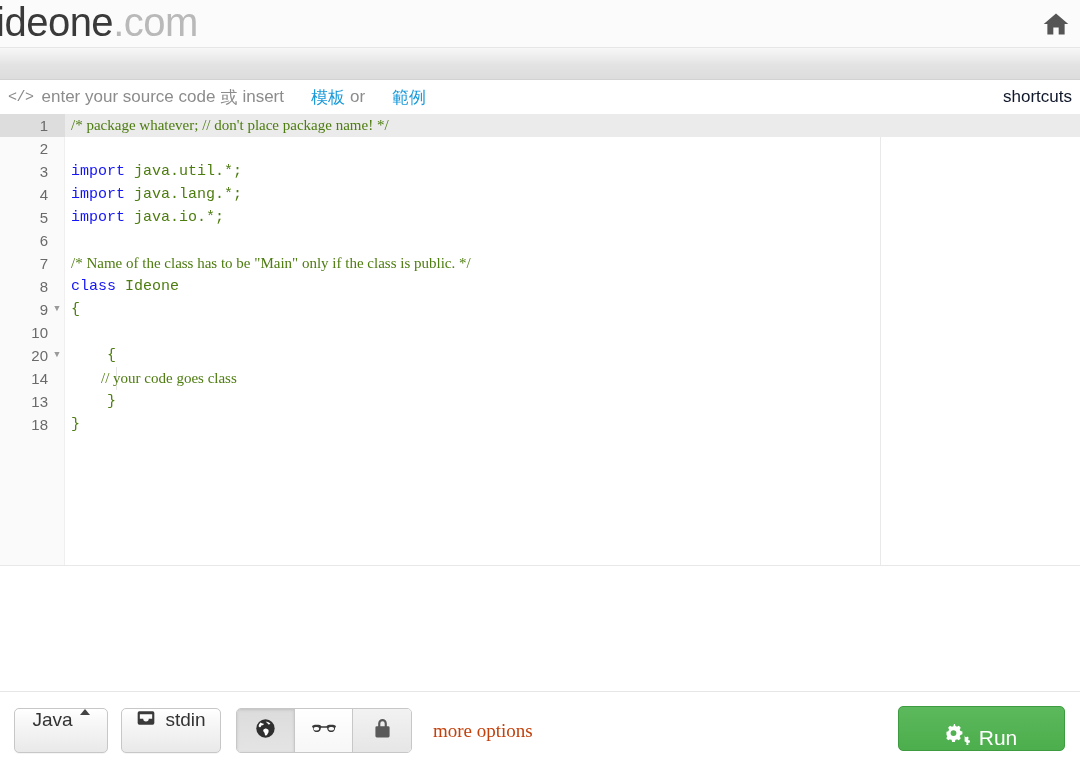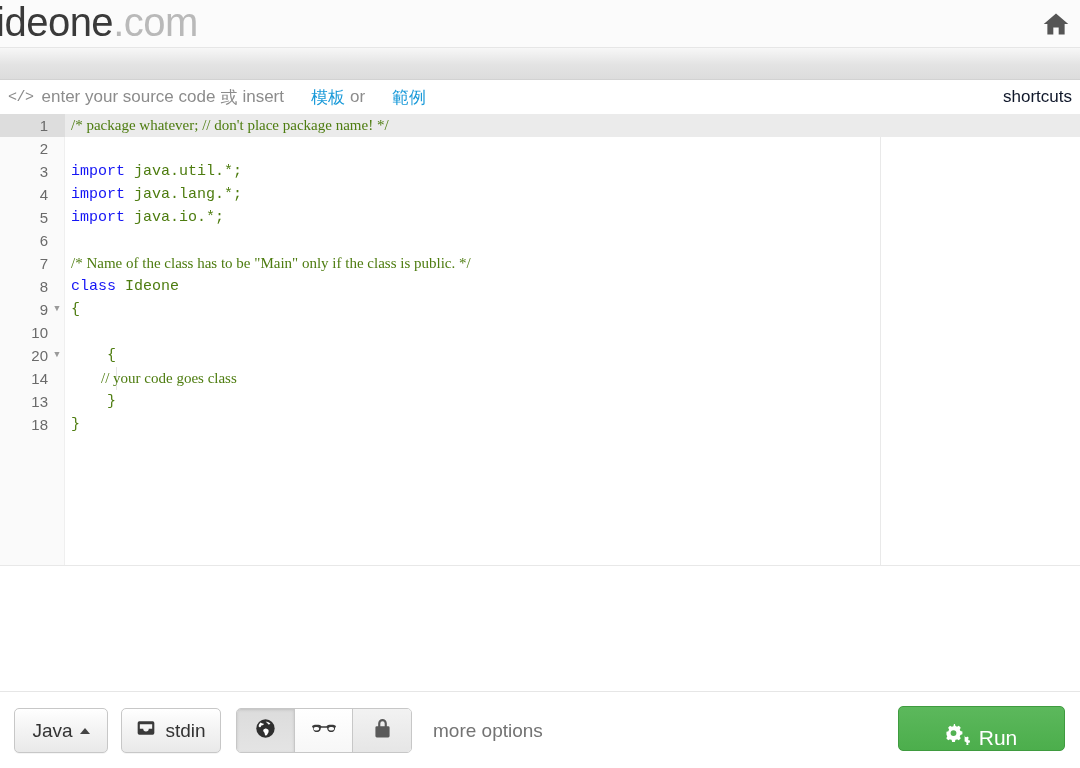--- a/index.html
+++ b/index.html
@@ -139,7 +139,7 @@
     background: linear-gradient(to bottom, #ffffff 0%, #f3f3f3 50%, #e9e9e9 100%);
     border: 1px solid #c7c7c7;
     border-radius: 5px;
-    display: flex; align-items: center; justify-content: center;
+    display: flex; justify-content: center;
     font-size: 19px; color: #333333;
     cursor: pointer;
     box-shadow: 0 1px 0 rgba(0,0,0,0.04);

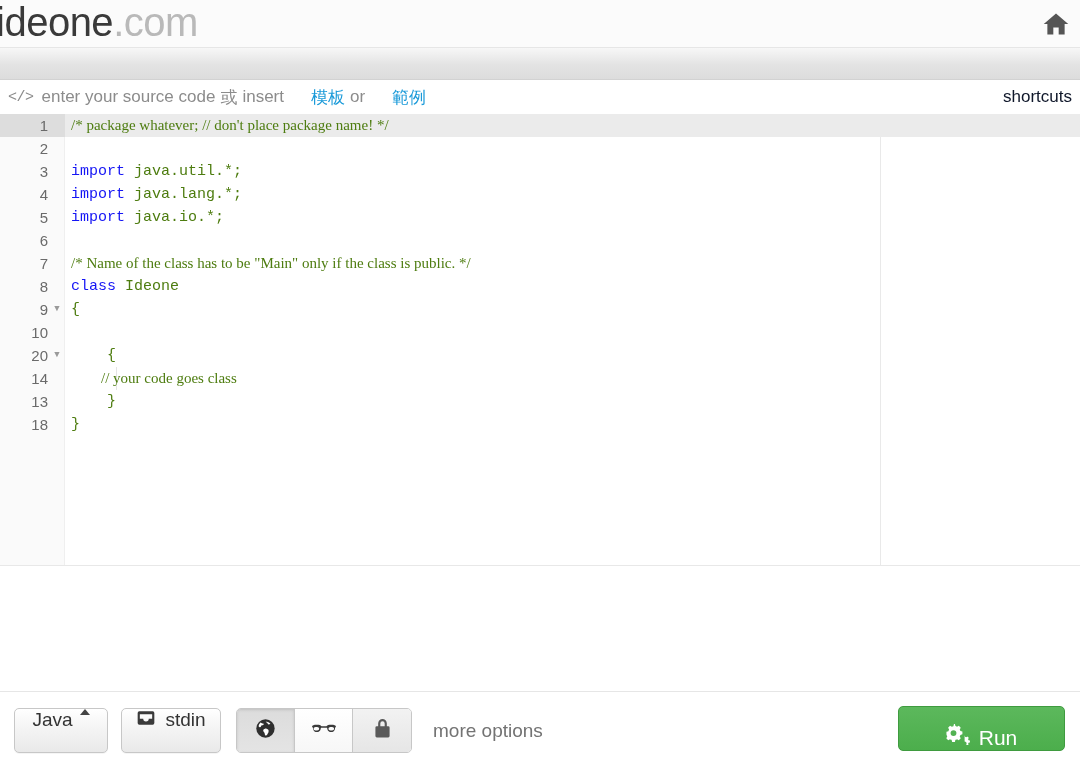--- a/index.html
+++ b/index.html
@@ -180,7 +180,7 @@
   .more-options {
     position: absolute; left: 433px; top: 16px; height: 45px;
     display: flex; align-items: center;
-    font-size: 19px; color: #737373; cursor: pointer;
+    font-size: 19px; color: #c2410c; cursor: pointer; font-family: Liberation Serif, serif;
   }
 
   .btn-run {

